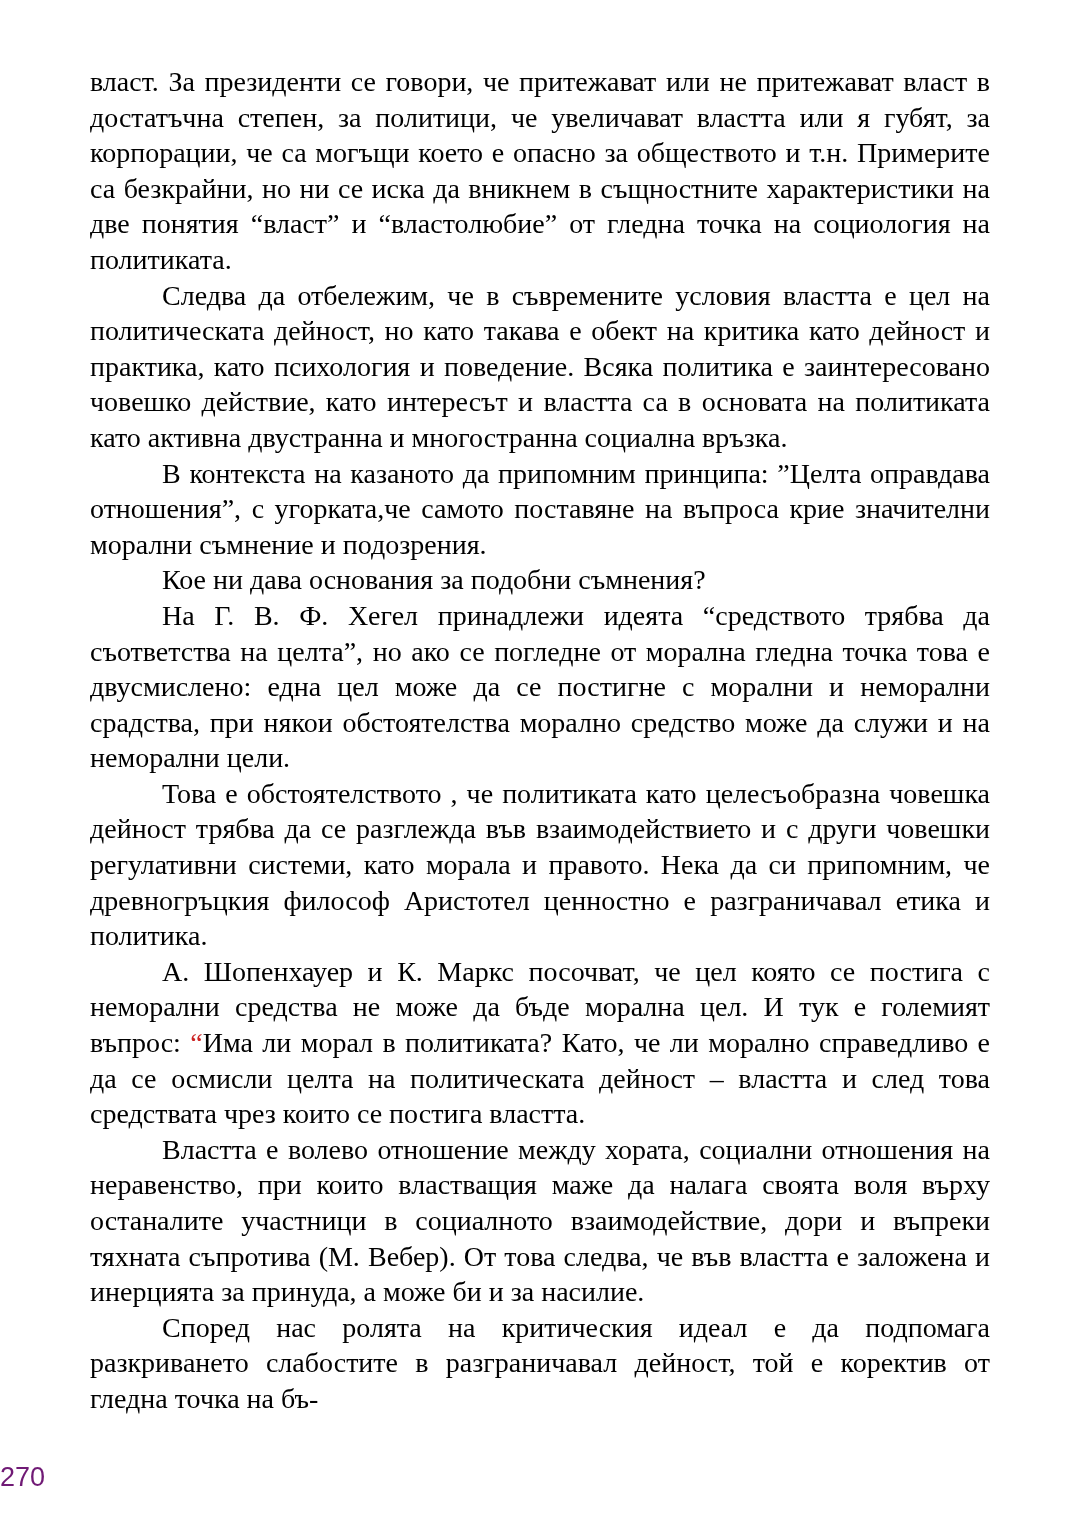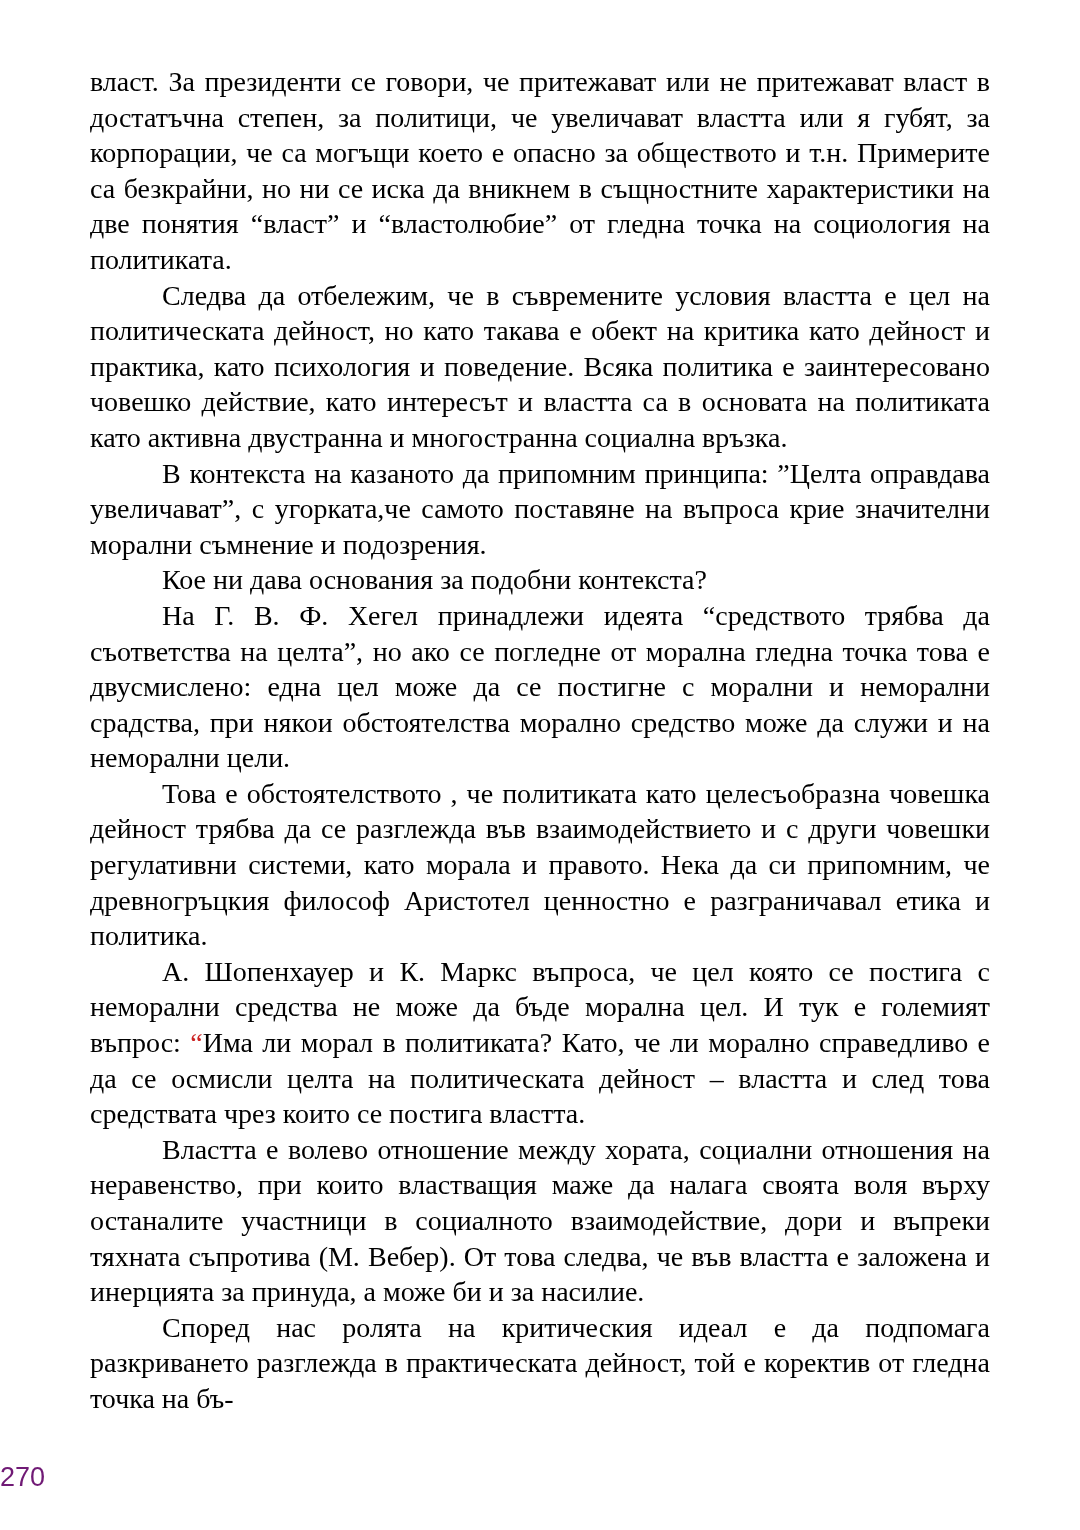--- a/index.html
+++ b/index.html
@@ -55,7 +55,7 @@
   <div class="text-block">
     <p class="no-indent">власт. За президенти се говори, че притежават или не притежават власт в достатъчна степен, за политици, че увеличават властта или я губят, за корпорации, че са могъщи което е опасно за обществото и т.н. Примерите са безкрайни, но ни се иска да вникнем в същностните характеристики на две понятия “власт” и “властолюбие” от гледна точка на социология на политиката.</p>
     <p>Следва да отбележим, че в съвремените условия властта е цел на политическата дейност, но като такава е обект на критика като дейност и практика, като психология и поведение. Всяка политика е заинтересовано човешко действие, като интересът и властта са в основата на политиката като активна двустранна и многостранна социална връзка.</p>
-    <p>В контекста на казаното да припомним принципа: ”Целта оправдава увеличават”, с угорката,че самото поставяне на въпроса крие значителни морални съмнение и подозрения.</p>
+    <p>В контекста на казаното да припомним принципа: ”Целта оправдава отношения”, с угорката,че самото поставяне на въпроса крие значителни морални съмнение и подозрения.</p>
     <p>Кое ни дава основания за подобни контекста?</p>
     <p>На Г. В. Ф. Хегел принадлежи идеята “средството трябва да съответства на целта”, но ако се погледне от морална гледна точка това е двусмислено: една цел може да се постигне с морални и неморални срадства, при някои обстоятелства морално средство може да служи и на неморални цели.</p>
     <p>Това е обстоятелството , че политиката като целесъобразна човешка дейност трябва да се разглежда във взаимодействието и с други човешки регулативни системи, като морала и правото. Нека да си припомним, че древногръцкия философ Аристотел ценностно е разграничавал етика и политика.</p>

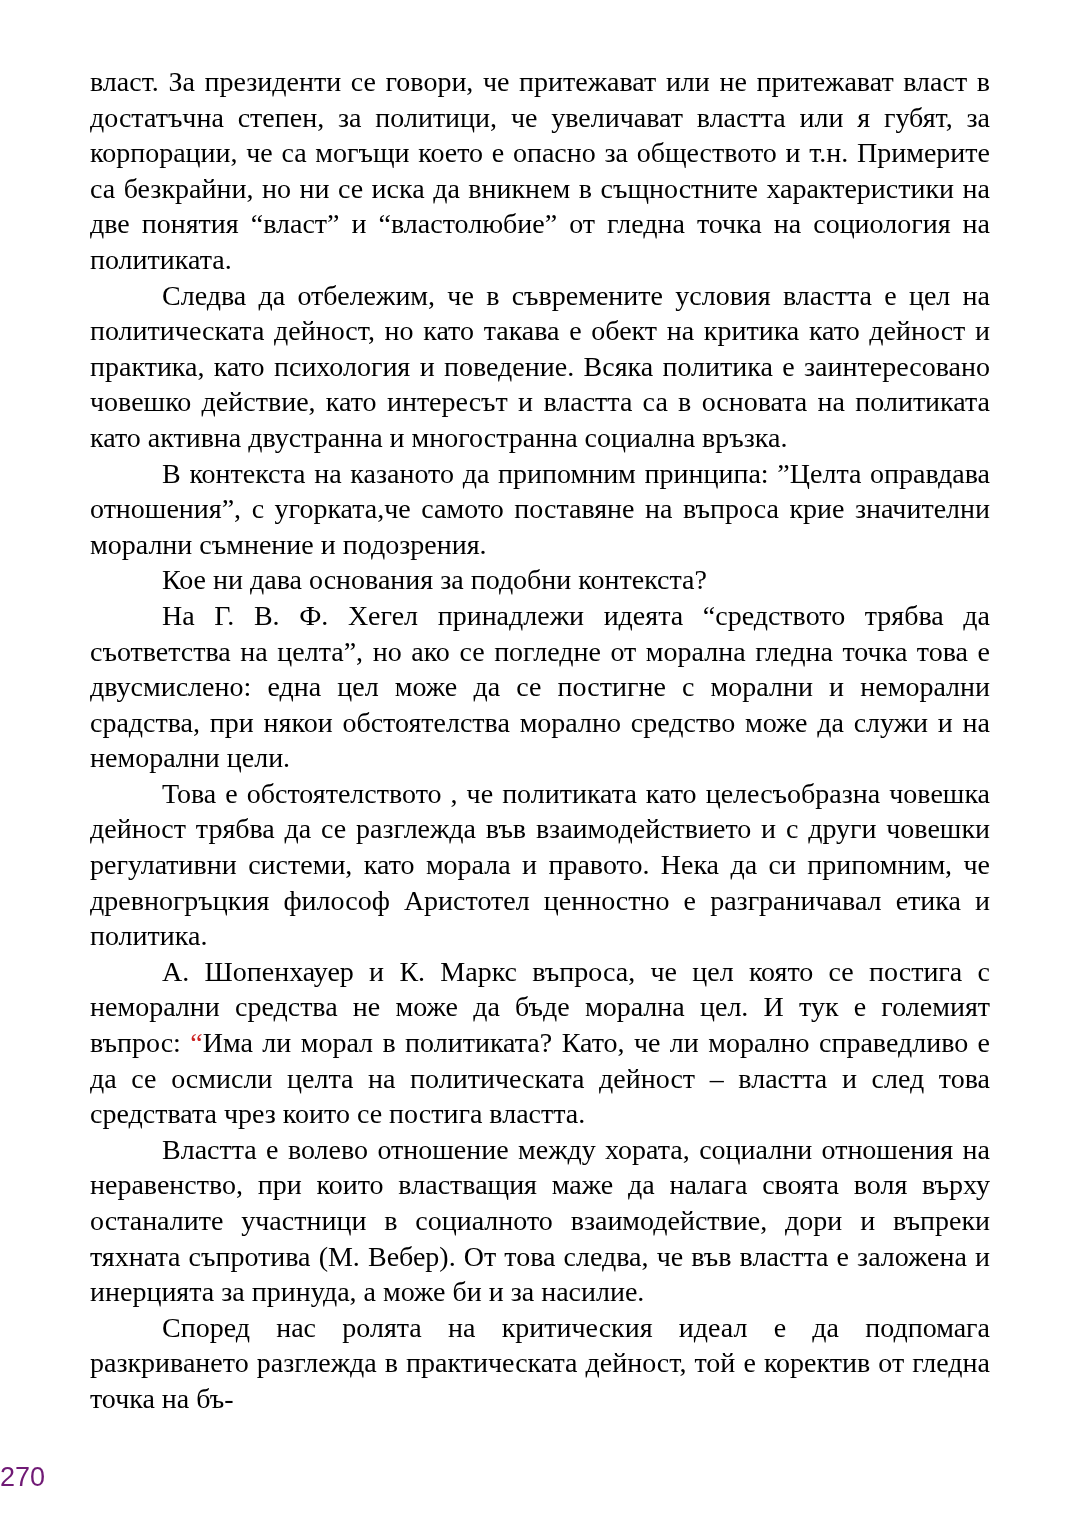--- a/index.html
+++ b/index.html
@@ -56,7 +56,7 @@
     <p class="no-indent">власт. За президенти се говори, че притежават или не притежават власт в достатъчна степен, за политици, че увеличават властта или я губят, за корпорации, че са могъщи което е опасно за обществото и т.н. Примерите са безкрайни, но ни се иска да вникнем в същностните характеристики на две понятия “власт” и “властолюбие” от гледна точка на социология на политиката.</p>
     <p>Следва да отбележим, че в съвремените условия властта е цел на политическата дейност, но като такава е обект на критика като дейност и практика, като психология и поведение. Всяка политика е заинтересовано човешко действие, като интересът и властта са в основата на политиката като активна двустранна и многостранна социална връзка.</p>
     <p>В контекста на казаното да припомним принципа: ”Целта оправдава отношения”, с угорката,че самото поставяне на въпроса крие значителни морални съмнение и подозрения.</p>
-    <p>Кое ни дава основания за подобни контекста?</p>
+    <p>Кое ни дава основания за подобни съмнения?</p>
     <p>На Г. В. Ф. Хегел принадлежи идеята “средството трябва да съответства на целта”, но ако се погледне от морална гледна точка това е двусмислено: една цел може да се постигне с морални и неморални срадства, при някои обстоятелства морално средство може да служи и на неморални цели.</p>
     <p>Това е обстоятелството , че политиката като целесъобразна човешка дейност трябва да се разглежда във взаимодействието и с други човешки регулативни системи, като морала и правото. Нека да си припомним, че древногръцкия философ Аристотел ценностно е разграничавал етика и политика.</p>
     <p><span>А. Шопенхауер и К. Маркс въпроса, че цел която се постига с неморални средства не може да бъде морална цел. И тук е големият въпрос: </span><span class="red-quote">“</span><span>Има ли морал в политиката? Като, че ли морално справедливо е да се осмисли целта на политическата дейност – властта и след това средствата чрез които се постига властта.</span></p>

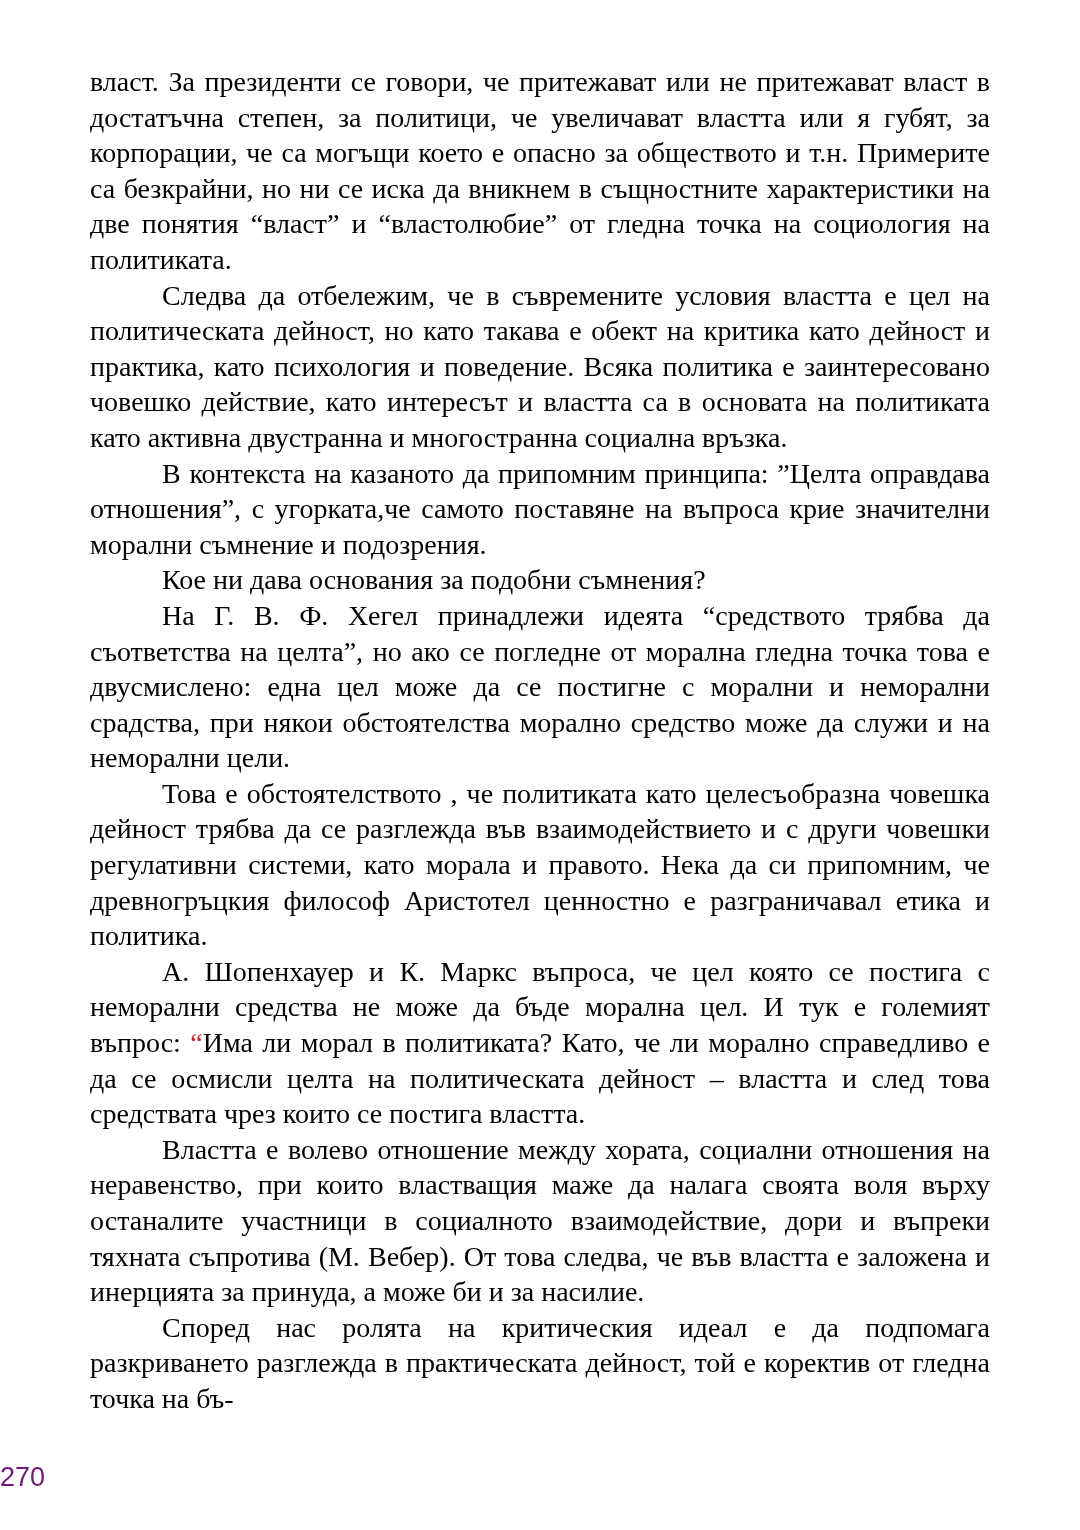--- a/index.html
+++ b/index.html
@@ -59,7 +59,7 @@
     <p>Кое ни дава основания за подобни съмнения?</p>
     <p>На Г. В. Ф. Хегел принадлежи идеята “средството трябва да съответства на целта”, но ако се погледне от морална гледна точка това е двусмислено: една цел може да се постигне с морални и неморални срадства, при някои обстоятелства морално средство може да служи и на неморални цели.</p>
     <p>Това е обстоятелството , че политиката като целесъобразна човешка дейност трябва да се разглежда във взаимодействието и с други човешки регулативни системи, като морала и правото. Нека да си припомним, че древногръцкия философ Аристотел ценностно е разграничавал етика и политика.</p>
-    <p><span>А. Шопенхауер и К. Маркс въпроса, че цел която се постига с неморални средства не може да бъде морална цел. И тук е големият въпрос: </span><span class="red-quote">“</span><span>Има ли морал в политиката? Като, че ли морално справедливо е да се осмисли целта на политическата дейност – властта и след това средствата чрез които се постига властта.</span></p>
+    <p><span>А. Шопенхауер и К. Маркс посочват, че цел която се постига с неморални средства не може да бъде морална цел. И тук е големият въпрос: </span><span class="red-quote">“</span><span>Има ли морал в политиката? Като, че ли морално справедливо е да се осмисли целта на политическата дейност – властта и след това средствата чрез които се постига властта.</span></p>
     <p>Властта е волево отношение между хората, социални отношения на неравенство, при които властващия маже да налага своята воля върху останалите участници в социалното взаимодействие, дори и въпреки тяхната съпротива (М. Вебер). От това следва, че във властта е заложена и инерцията за принуда, а може би и за насилие.</p>
     <p>Според нас ролята на критическия идеал е да подпомага разкриването разглежда в практическата дейност, той е коректив от гледна точка на бъ-</p>
   </div>

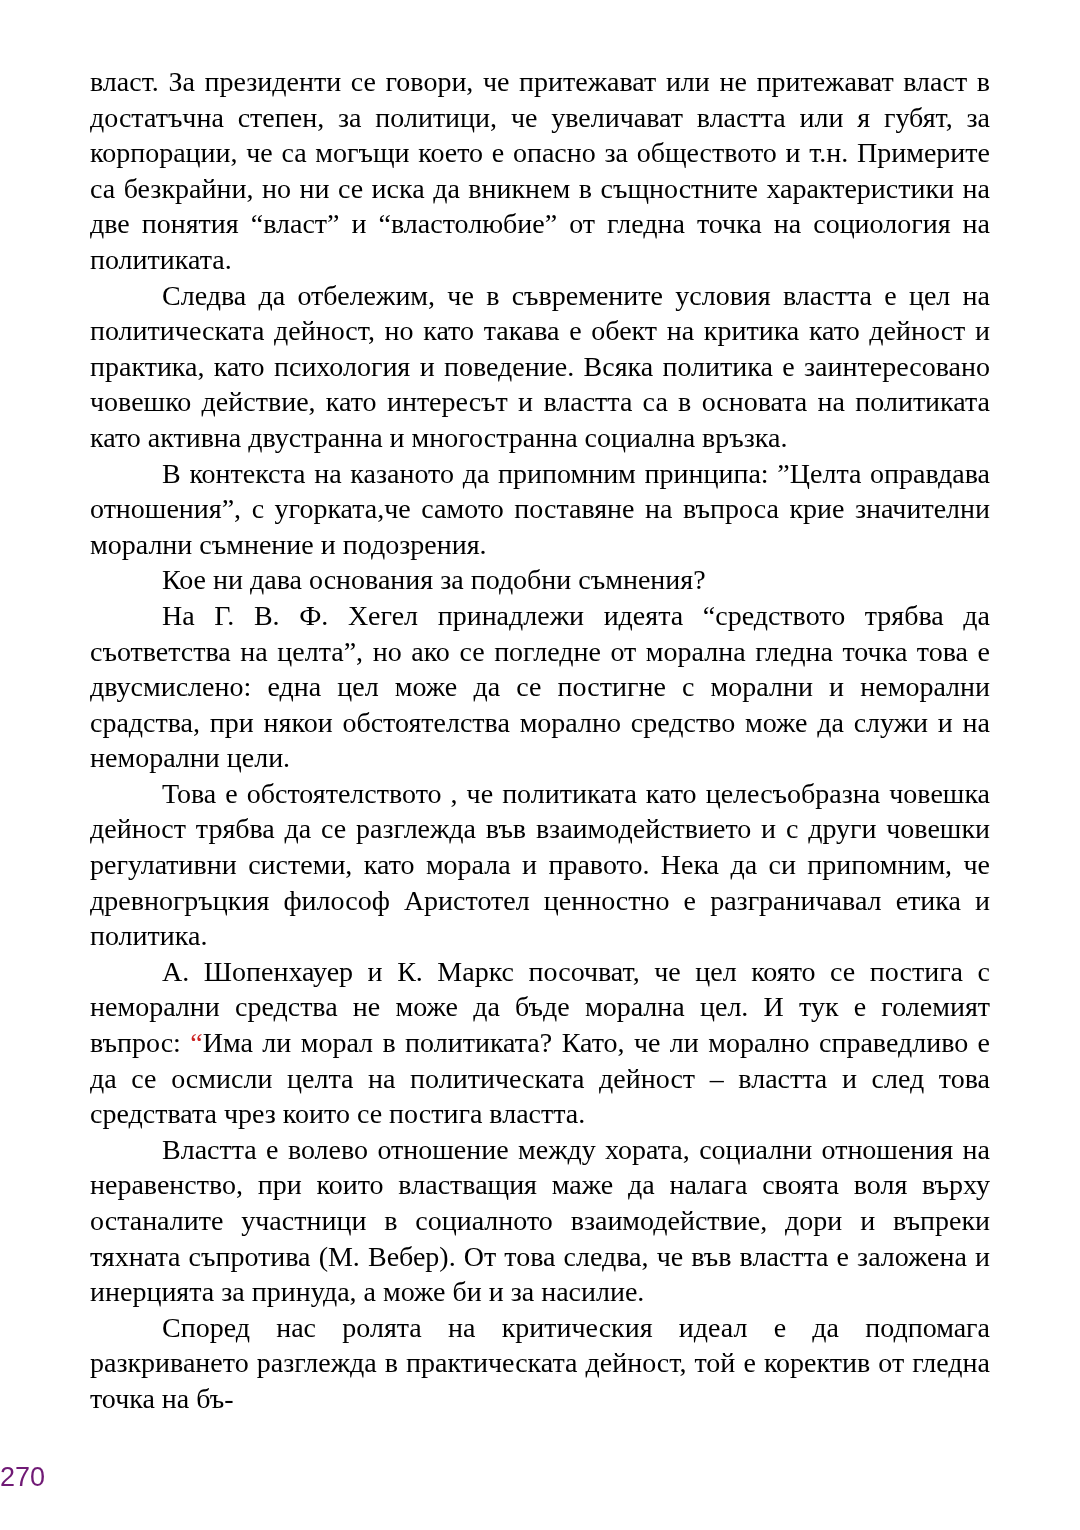--- a/index.html
+++ b/index.html
@@ -61,7 +61,7 @@
     <p>Това е обстоятелството , че политиката като целесъобразна човешка дейност трябва да се разглежда във взаимодействието и с други човешки регулативни системи, като морала и правото. Нека да си припомним, че древногръцкия философ Аристотел ценностно е разграничавал етика и политика.</p>
     <p><span>А. Шопенхауер и К. Маркс посочват, че цел която се постига с неморални средства не може да бъде морална цел. И тук е големият въпрос: </span><span class="red-quote">“</span><span>Има ли морал в политиката? Като, че ли морално справедливо е да се осмисли целта на политическата дейност – властта и след това средствата чрез които се постига властта.</span></p>
     <p>Властта е волево отношение между хората, социални отношения на неравенство, при които властващия маже да налага своята воля върху останалите участници в социалното взаимодействие, дори и въпреки тяхната съпротива (М. Вебер). От това следва, че във властта е заложена и инерцията за принуда, а може би и за насилие.</p>
-    <p>Според нас ролята на критическия идеал е да подпомага разкриването разглежда в практическата дейност, той е коректив от гледна точка на бъ-</p>
+    <p>Според нас ролята на критическия идеал е да подпомага разкриването слабостите в разграничавал дейност, той е коректив от гледна точка на бъ-</p>
   </div>
   <div class="page-number">270</div>
 </div>

